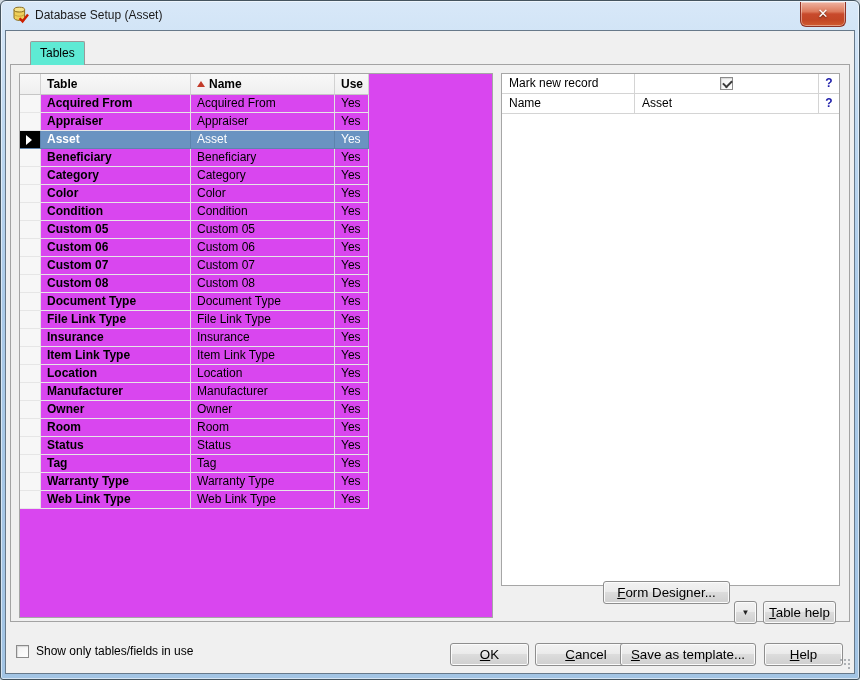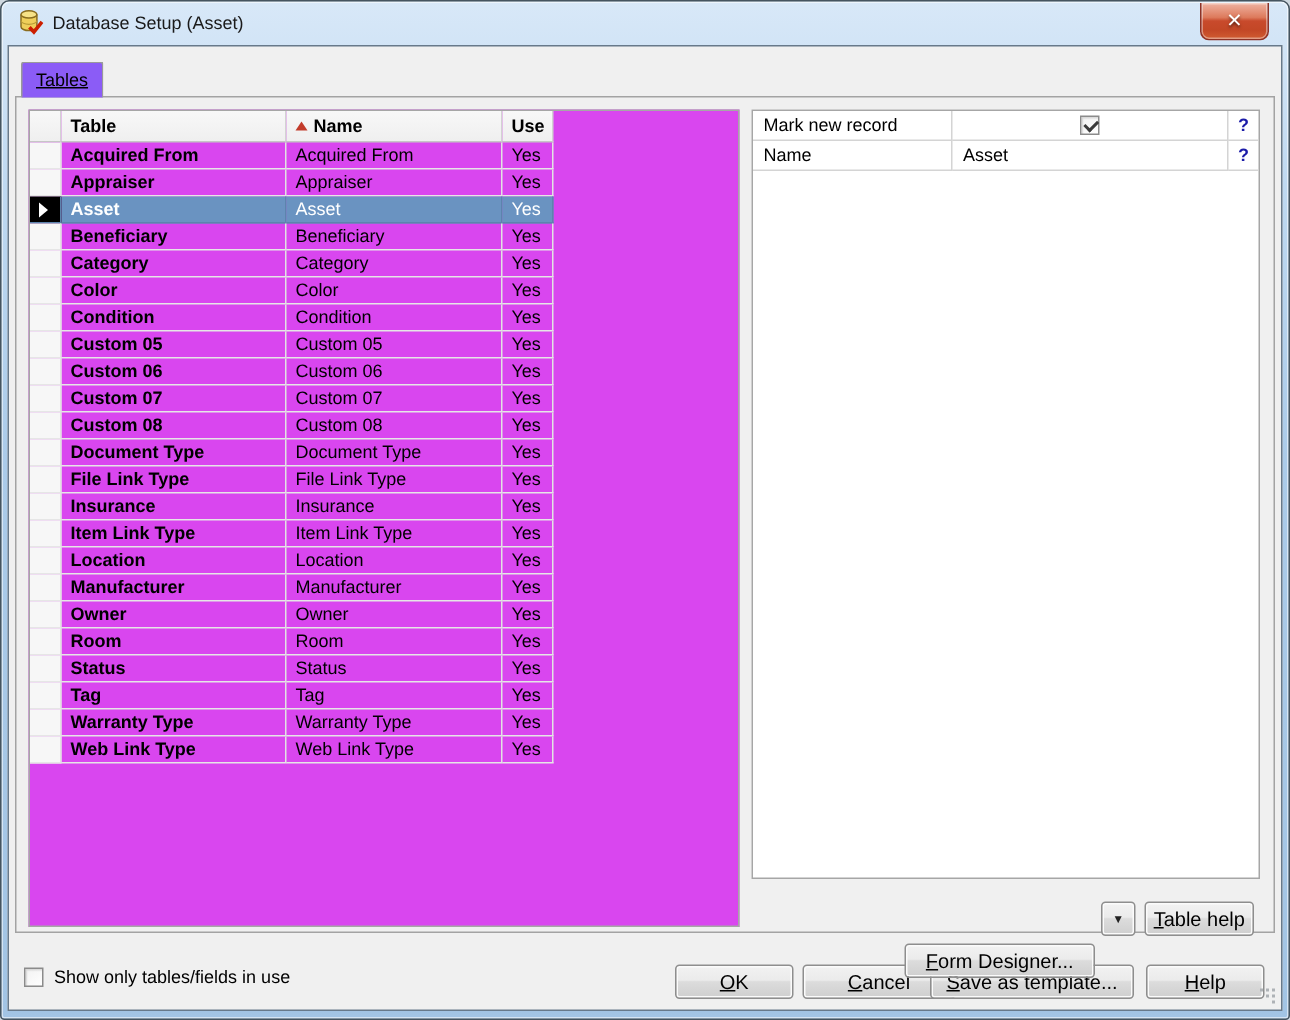--- a/index.html
+++ b/index.html
@@ -38,7 +38,7 @@
     position:absolute; padding:0 9px; border:1px solid #9a9a9a; border-bottom:none;
     border-radius:2px 2px 0 0; cursor:pointer; white-space:nowrap;
   }
-  .tab.active { left:8px; top:10px; height:24px; line-height:23px; background:#8b5cf6; z-index:3;text-decoration:underline; }
+  .tab.active { left:24px; top:10px; height:24px; line-height:23px; background:#5eead4; z-index:3; }
   .tab.inactive { left:61px; top:14px; height:20px; line-height:19px;
     background:linear-gradient(180deg,#f1f1f1,#dfdfdf); z-index:1;margin-top:47px; }
 

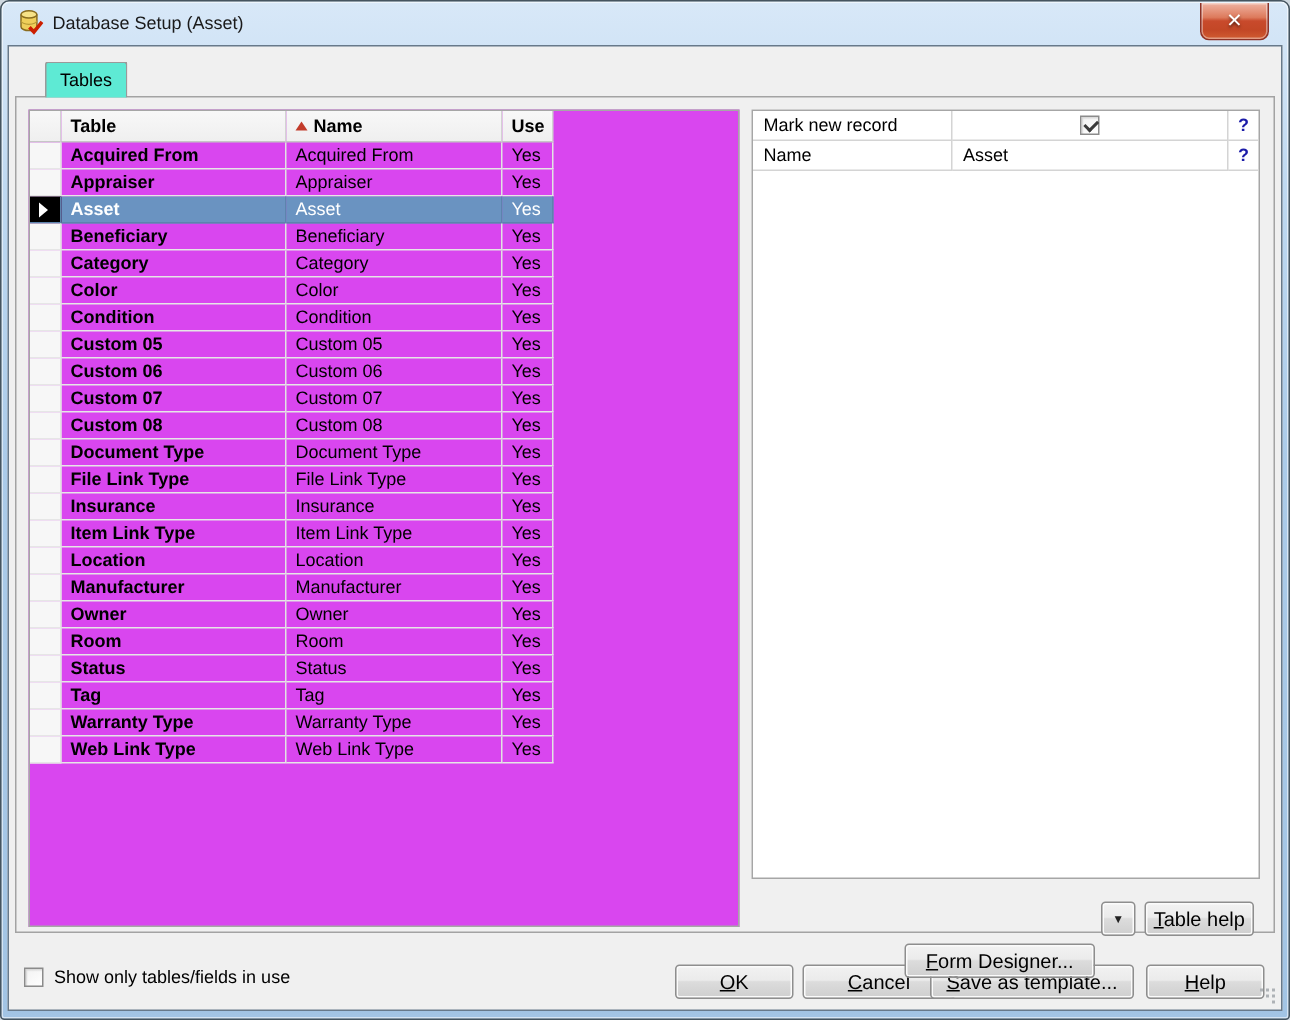--- a/index.html
+++ b/index.html
@@ -114,7 +114,7 @@
     text-align:center; line-height:21px; cursor:pointer; white-space:nowrap;
   }
   .btn u { text-decoration:underline; }
-  .fd-btn  { left:592px; top:564px; width:127px; }
+  .fd-btn  { left:592px; top:516px; width:127px; }
   .dd-btn  { left:723px; top:536px; width:23px; font-size:8px; color:#222; line-height:22px; }
   .th-btn  { left:752px; top:536px; width:73px; }
 

